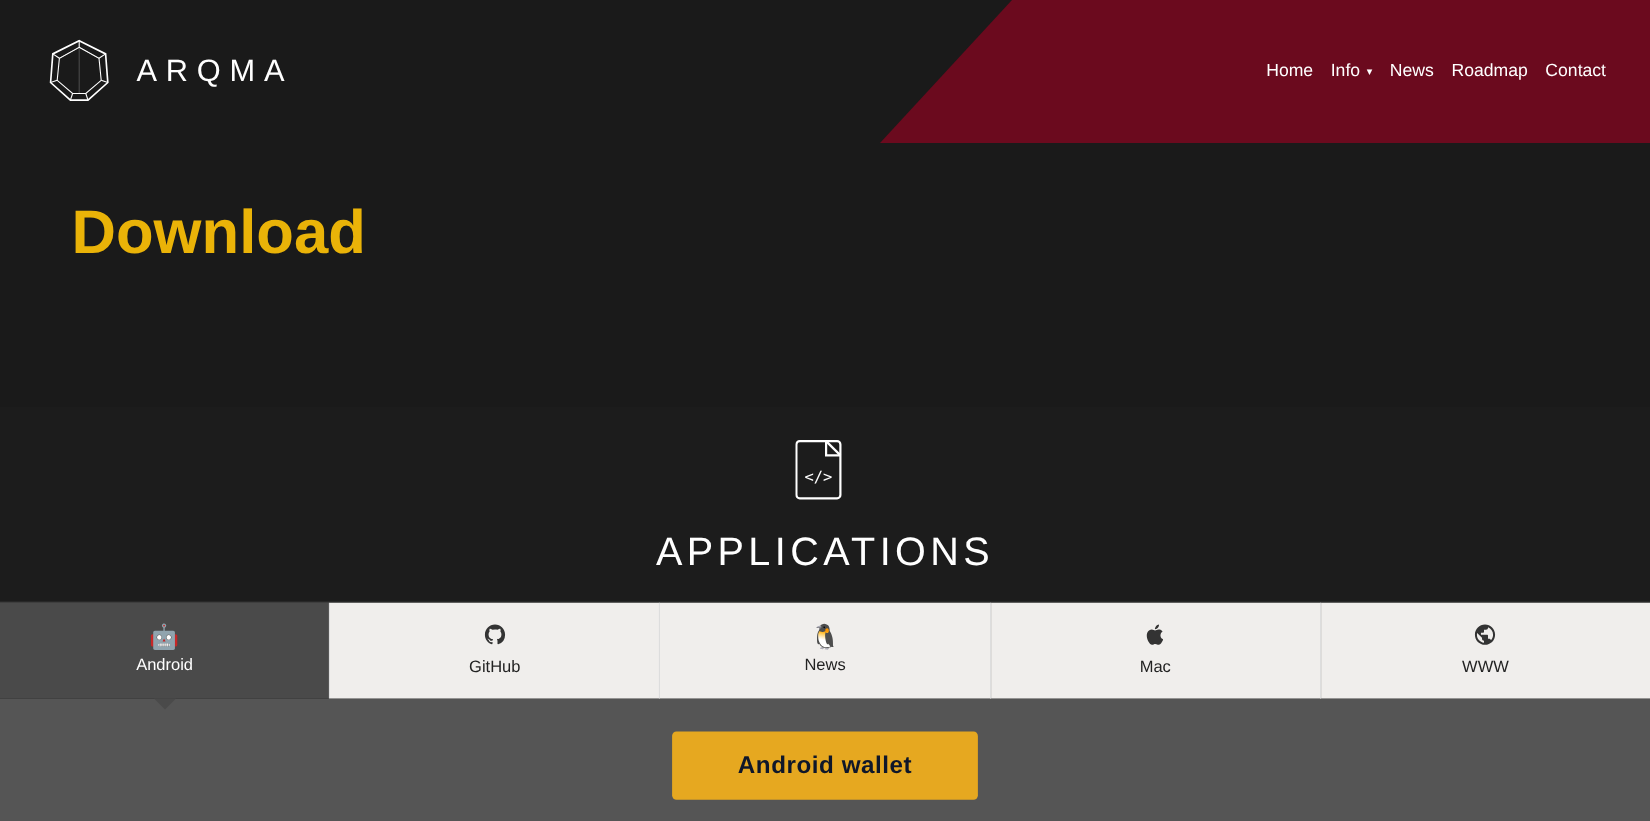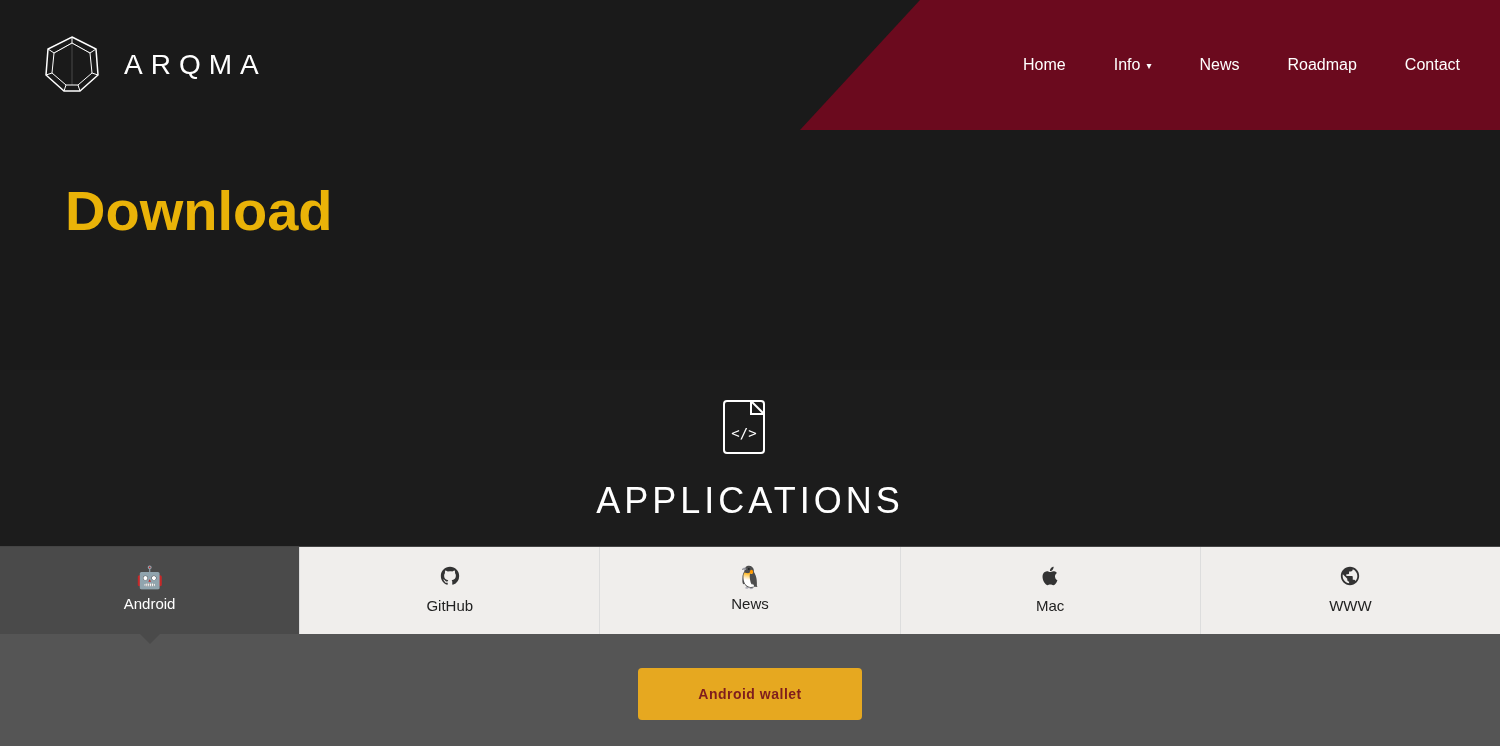--- a/index.html
+++ b/index.html
@@ -45,7 +45,7 @@
     .nav {
       display: flex;
       align-items: center;
-      gap: 48px;
+      gap: 16px;
       z-index: 1;
     }
     .nav-item {

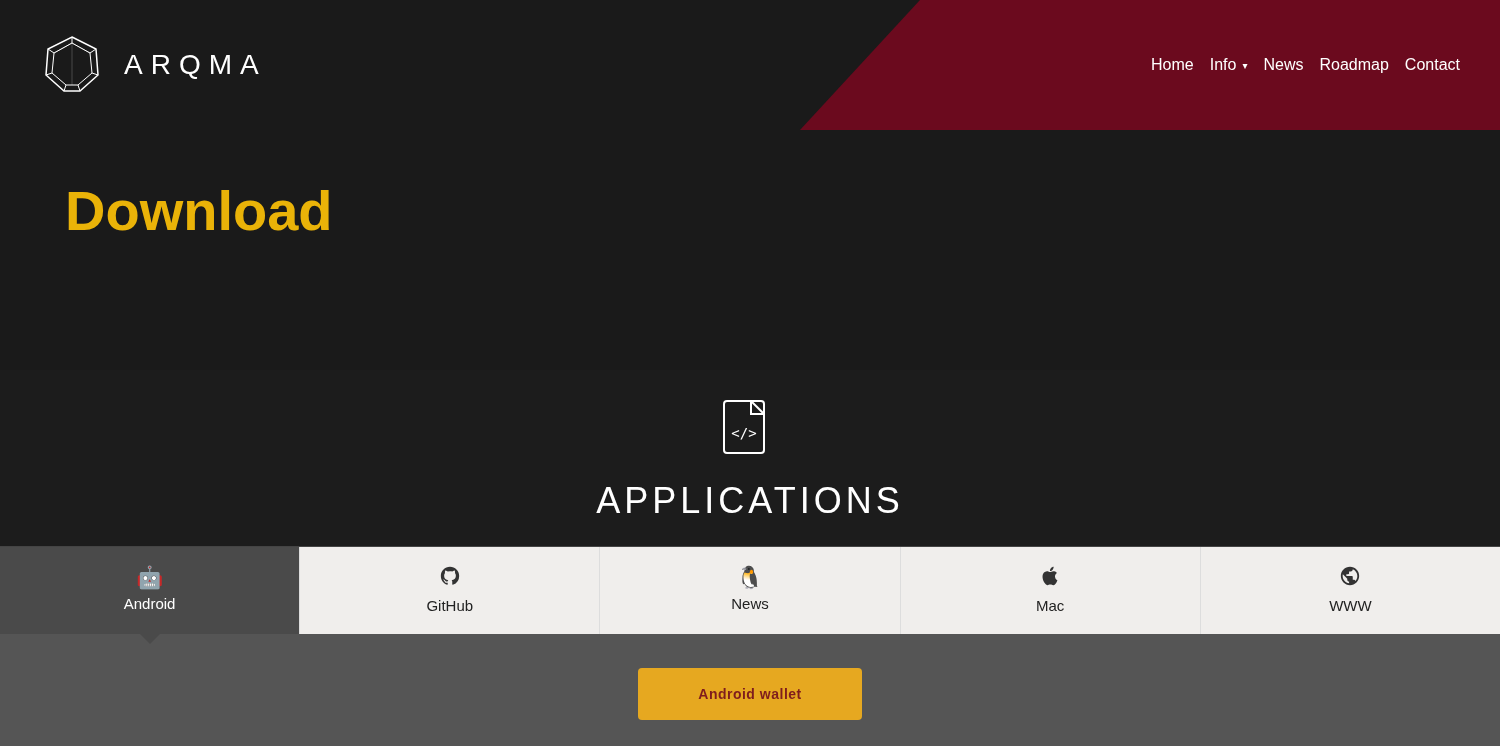--- a/index.html
+++ b/index.html
@@ -156,8 +156,8 @@
     }
     .android-wallet-btn {
       background: #e6a820;
-      color: #7f1d1d;
-      font-size: 14px;
+      color: #0f172a;
+      font-size: 22px;
       font-weight: 600;
       padding: 18px 60px;
       border: none;

